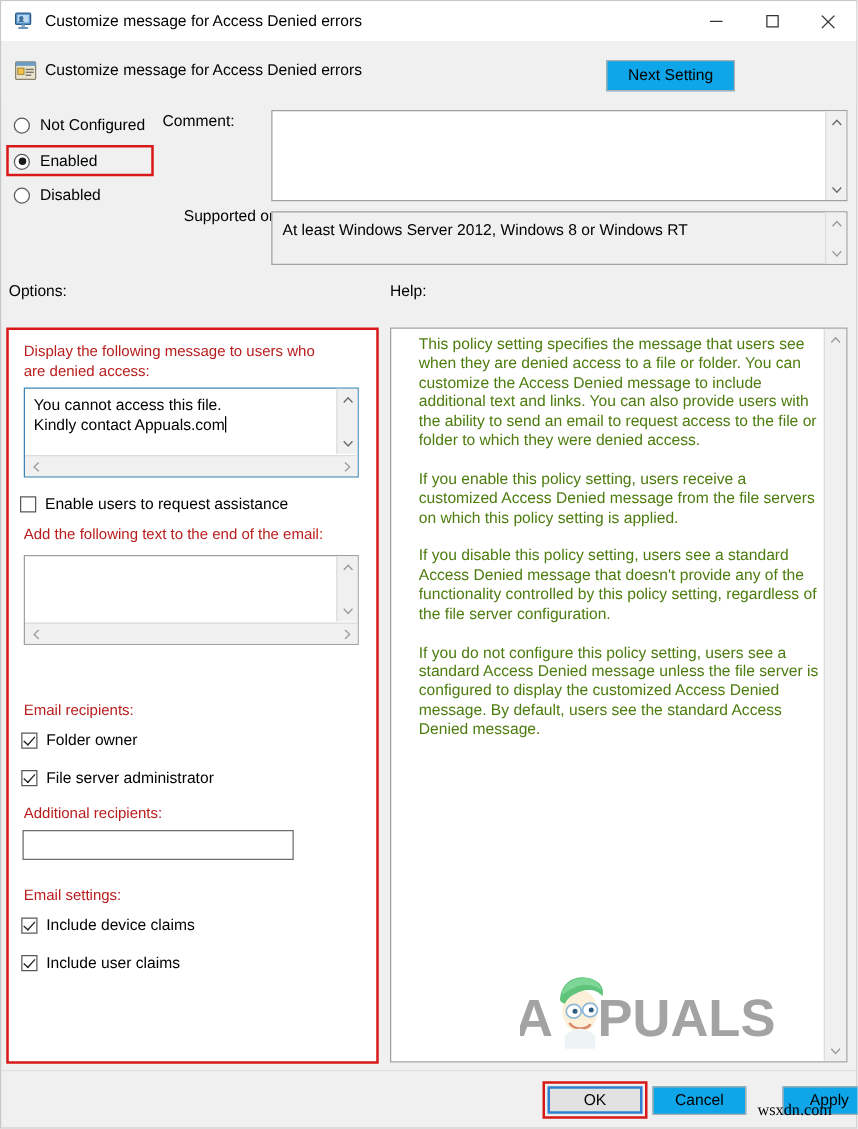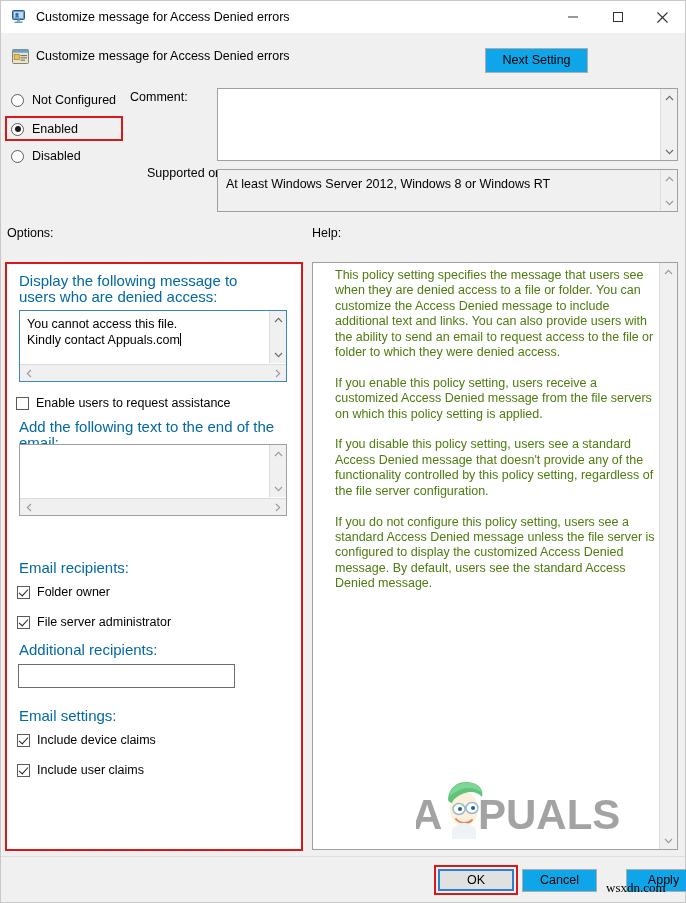--- a/index.html
+++ b/index.html
@@ -244,9 +244,9 @@
   }
   .opt-lbl {
     position: absolute;
-    font-size: 15px;
+    font-size: 12px;
     line-height: 16px;
-    color: #0369a1;
+    color: #b91c1c;
   }
   #opt-msg-label { left: 12px; top: 9px; width: 250px; }
   #opt-msgbox {

